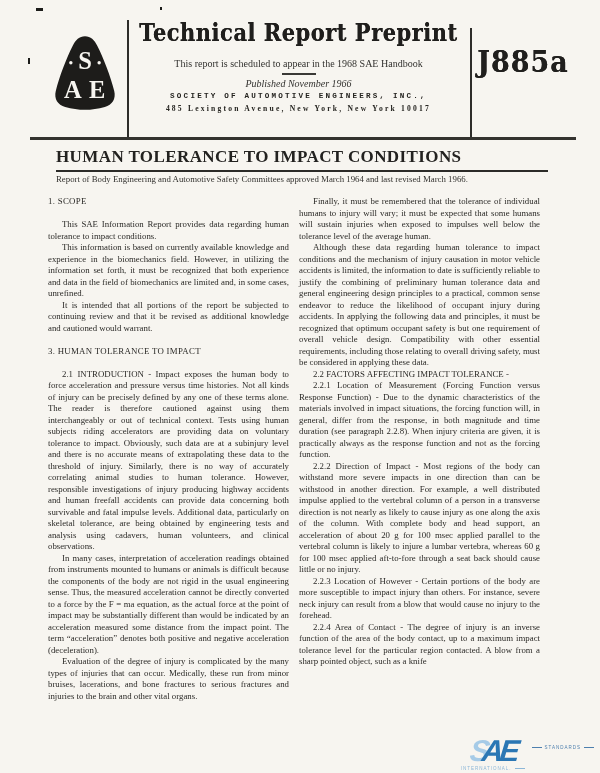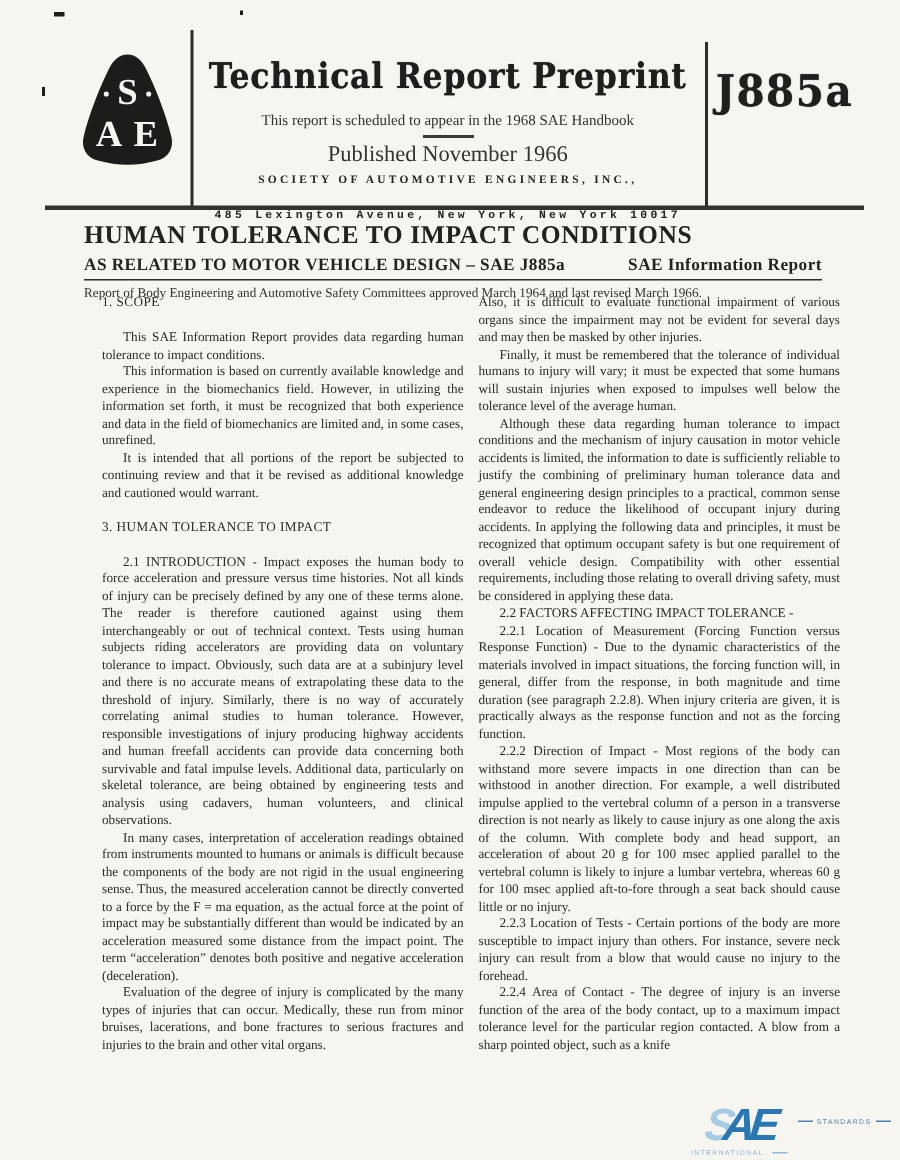--- a/index.html
+++ b/index.html
@@ -14,7 +14,7 @@
   .vline{position:absolute;width:1.5px;background:#2e2d2a;}
   .vline-left{left:127px;top:20px;height:119px;}
   .vline-right{left:470px;top:28px;height:111px;}
-  .header-center{position:absolute;left:129px;top:36px;width:339px;text-align:center;}
+  .header-center{position:absolute;left:129px;top:19px;width:339px;text-align:center;}
   .masthead{font-family:"DejaVu Serif",serif;font-weight:bold;font-size:21px;letter-spacing:.5px;color:#1f1e1c;transform:scaleY(1.12);transform-origin:top center;text-shadow:0 0 .5px #1f1e1c;}
   .sched{margin-top:14px;font-size:10px;color:#33322f;}
   .short-rule{width:34px;height:1.5px;background:#3a3936;margin:4px auto 3px auto;}

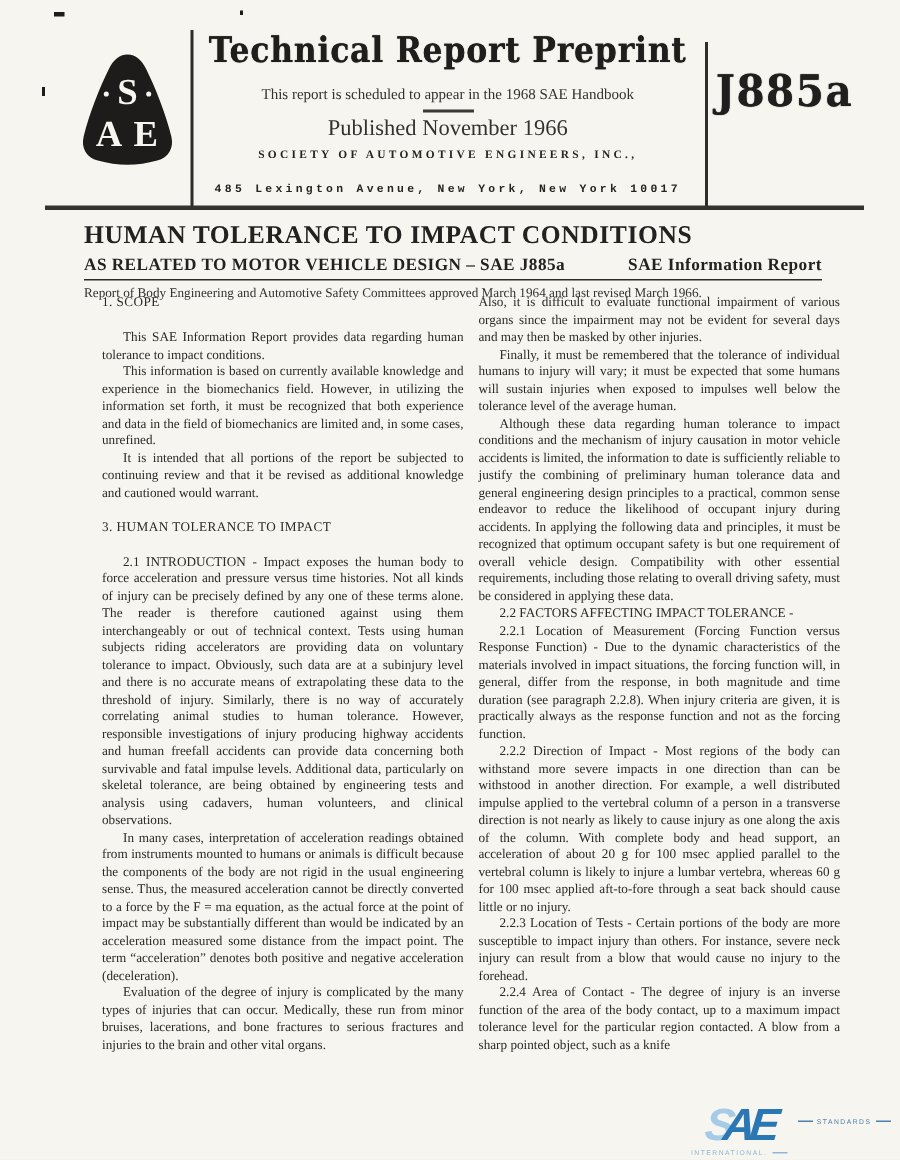--- a/index.html
+++ b/index.html
@@ -18,7 +18,7 @@
   .masthead{font-family:"DejaVu Serif",serif;font-weight:bold;font-size:21px;letter-spacing:.5px;color:#1f1e1c;transform:scaleY(1.12);transform-origin:top center;text-shadow:0 0 .5px #1f1e1c;}
   .sched{margin-top:14px;font-size:10px;color:#33322f;}
   .short-rule{width:34px;height:1.5px;background:#3a3936;margin:4px auto 3px auto;}
-  .published{font-size:15px;color:#33322f;}
+  .published{font-size:10px;color:#33322f;font-style:italic;}
   .society{margin-top:3px;font-family:Liberation Serif, serif;font-weight:bold;font-size:7.6px;letter-spacing:2.2px;color:#252420;text-align:center;}
   .address{margin-top:16px;font-family:Liberation Mono, monospace;font-weight:bold;font-size:7.6px;letter-spacing:2.2px;color:#252420;}
   .doc-number{position:absolute;left:470px;top:46px;width:106px;text-align:center;font-family:"DejaVu Serif",serif;font-weight:bold;font-size:27px;letter-spacing:1px;color:#201f1d;text-shadow:0 0 .6px #201f1d;transform:scaleY(1.08);}

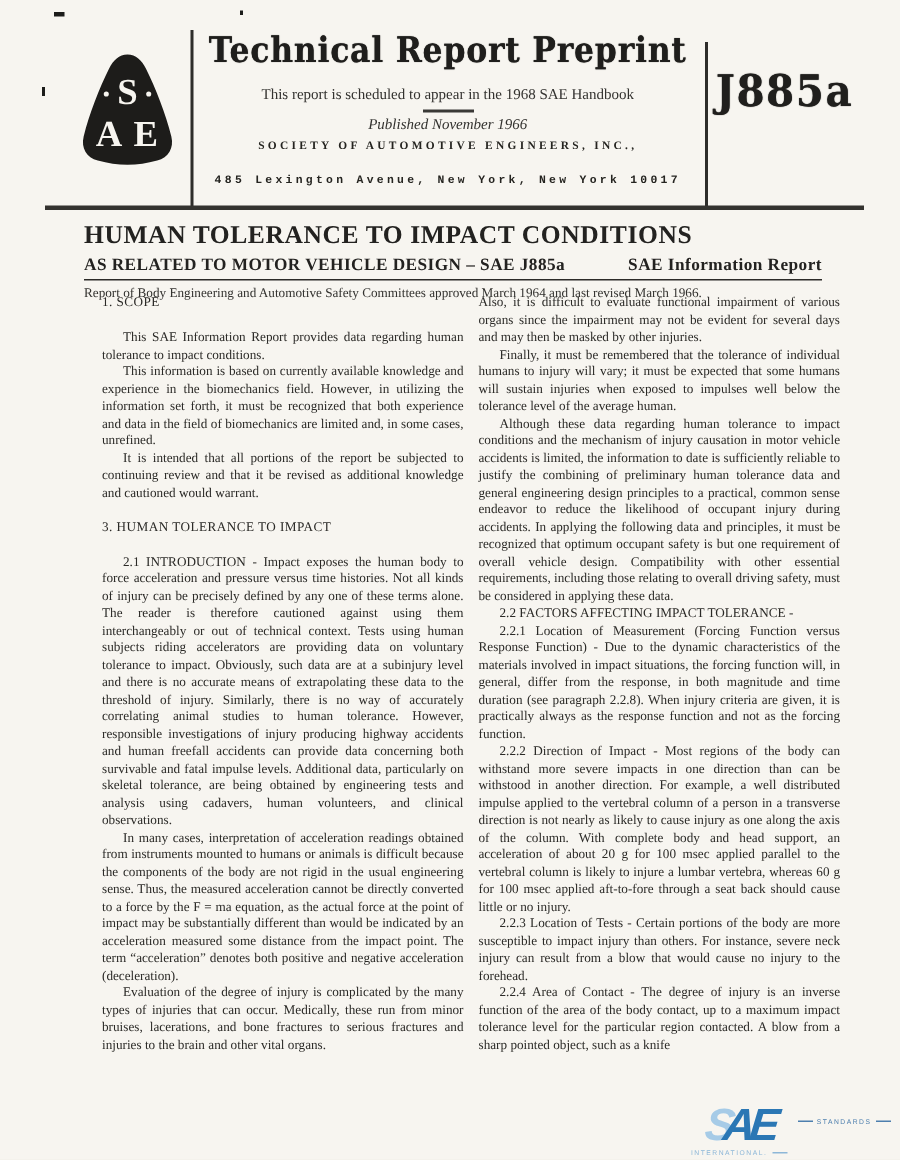--- a/index.html
+++ b/index.html
@@ -19,7 +19,7 @@
   .sched{margin-top:14px;font-size:10px;color:#33322f;}
   .short-rule{width:34px;height:1.5px;background:#3a3936;margin:4px auto 3px auto;}
   .published{font-size:10px;color:#33322f;font-style:italic;}
-  .society{margin-top:3px;font-family:Liberation Serif, serif;font-weight:bold;font-size:7.6px;letter-spacing:2.2px;color:#252420;text-align:center;}
+  .society{margin-top:3px;font-family:Liberation Mono, monospace;font-weight:bold;font-size:7.6px;letter-spacing:2.2px;color:#252420;text-align:center;}
   .address{margin-top:16px;font-family:Liberation Mono, monospace;font-weight:bold;font-size:7.6px;letter-spacing:2.2px;color:#252420;}
   .doc-number{position:absolute;left:470px;top:46px;width:106px;text-align:center;font-family:"DejaVu Serif",serif;font-weight:bold;font-size:27px;letter-spacing:1px;color:#201f1d;text-shadow:0 0 .6px #201f1d;transform:scaleY(1.08);}
   .header-rule{position:absolute;left:30px;top:137px;width:546px;height:2.5px;background:#34332f;}

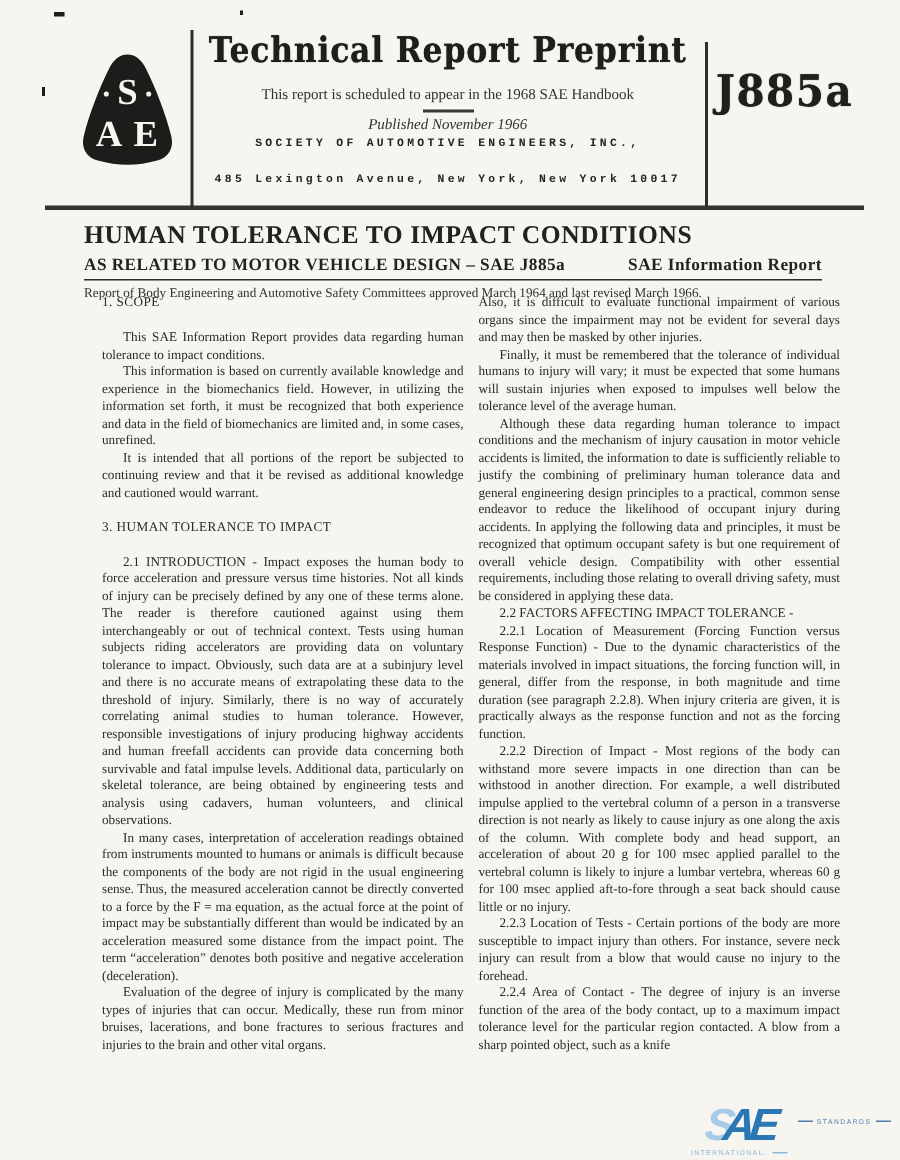--- a/index.html
+++ b/index.html
@@ -20,7 +20,7 @@
   .short-rule{width:34px;height:1.5px;background:#3a3936;margin:4px auto 3px auto;}
   .published{font-size:10px;color:#33322f;font-style:italic;}
   .society{margin-top:3px;font-family:Liberation Mono, monospace;font-weight:bold;font-size:7.6px;letter-spacing:2.2px;color:#252420;text-align:center;}
-  .address{margin-top:16px;font-family:Liberation Mono, monospace;font-weight:bold;font-size:7.6px;letter-spacing:2.2px;color:#252420;}
+  .address{margin-top:4px;font-family:Liberation Serif, serif;font-weight:bold;font-size:7.6px;letter-spacing:2.2px;color:#252420;}
   .doc-number{position:absolute;left:470px;top:46px;width:106px;text-align:center;font-family:"DejaVu Serif",serif;font-weight:bold;font-size:27px;letter-spacing:1px;color:#201f1d;text-shadow:0 0 .6px #201f1d;transform:scaleY(1.08);}
   .header-rule{position:absolute;left:30px;top:137px;width:546px;height:2.5px;background:#34332f;}
 

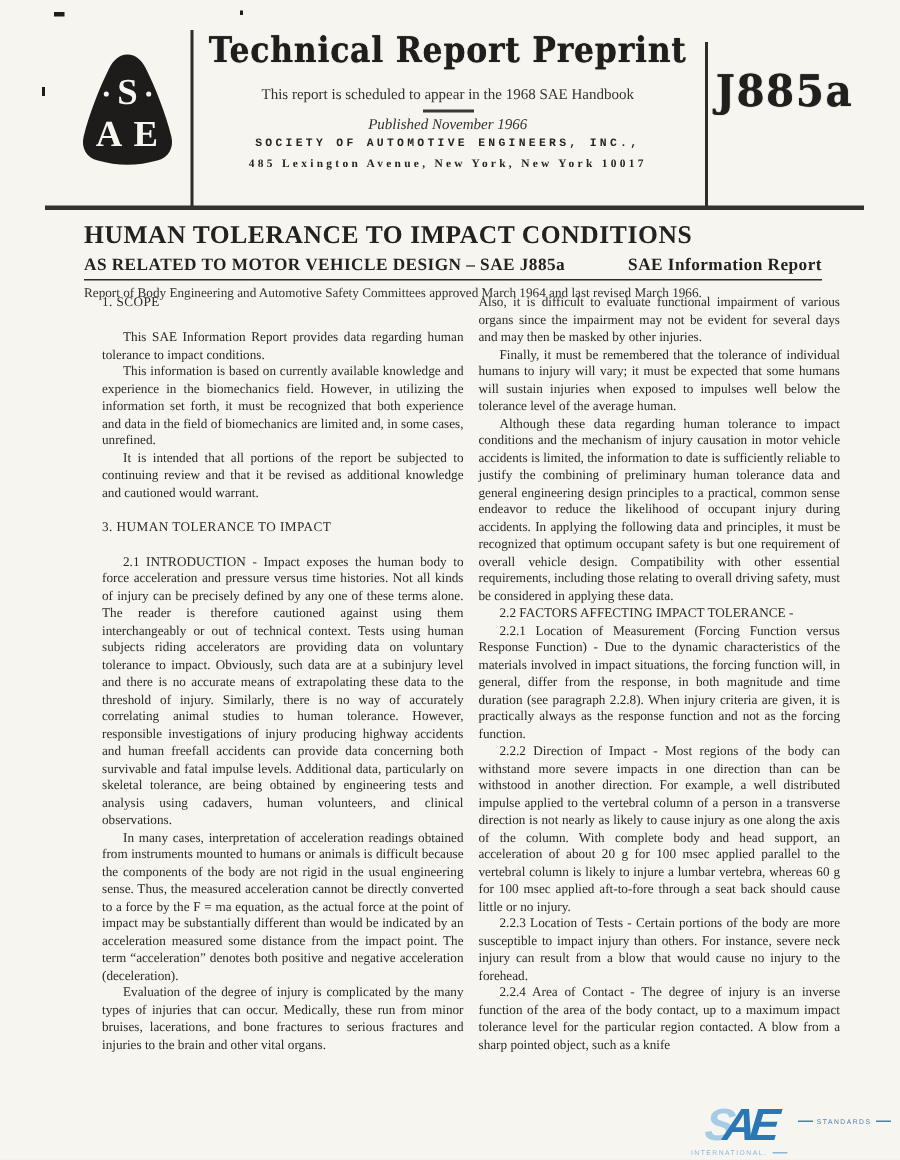--- a/index.html
+++ b/index.html
@@ -92,10 +92,6 @@
 
   <div class="title-block">
     <div class="title-line1">HUMAN TOLERANCE TO IMPACT CONDITIONS</div>
-    <div class="title-line2-row">
-      <span>AS RELATED TO MOTOR VEHICLE DESIGN – SAE J885a</span>
-      <span>SAE Information Report</span>
-    </div>
     <div class="title-rule"></div>
     <div class="committee">Report of Body Engineering and Automotive Safety Committees approved March 1964 and last revised March 1966.</div>
   </div>

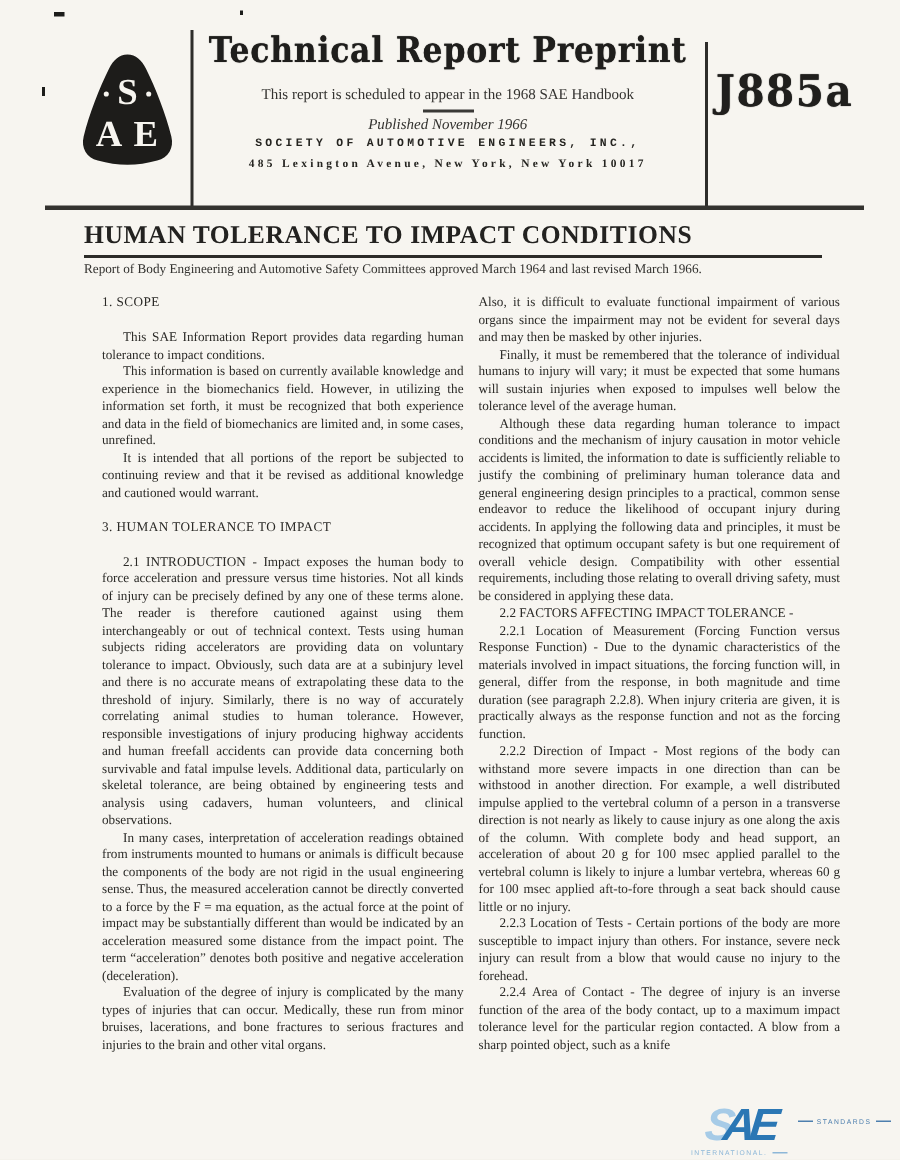--- a/index.html
+++ b/index.html
@@ -32,7 +32,7 @@
   .committee{margin-top:2.5px;font-size:8.8px;color:#33322f;}
 
   
-  .columns{position:absolute;left:68px;top:196px;width:492px;display:flex;gap:10px;}
+  .columns{position:absolute;left:48px;top:196px;width:492px;display:flex;gap:10px;}
   .col{flex:1;font-size:8.8px;line-height:11.5px;text-align:justify;color:#2b2a27;}
   .col p{margin:0;text-indent:14px;}
   .col p.noindent{text-indent:0;}

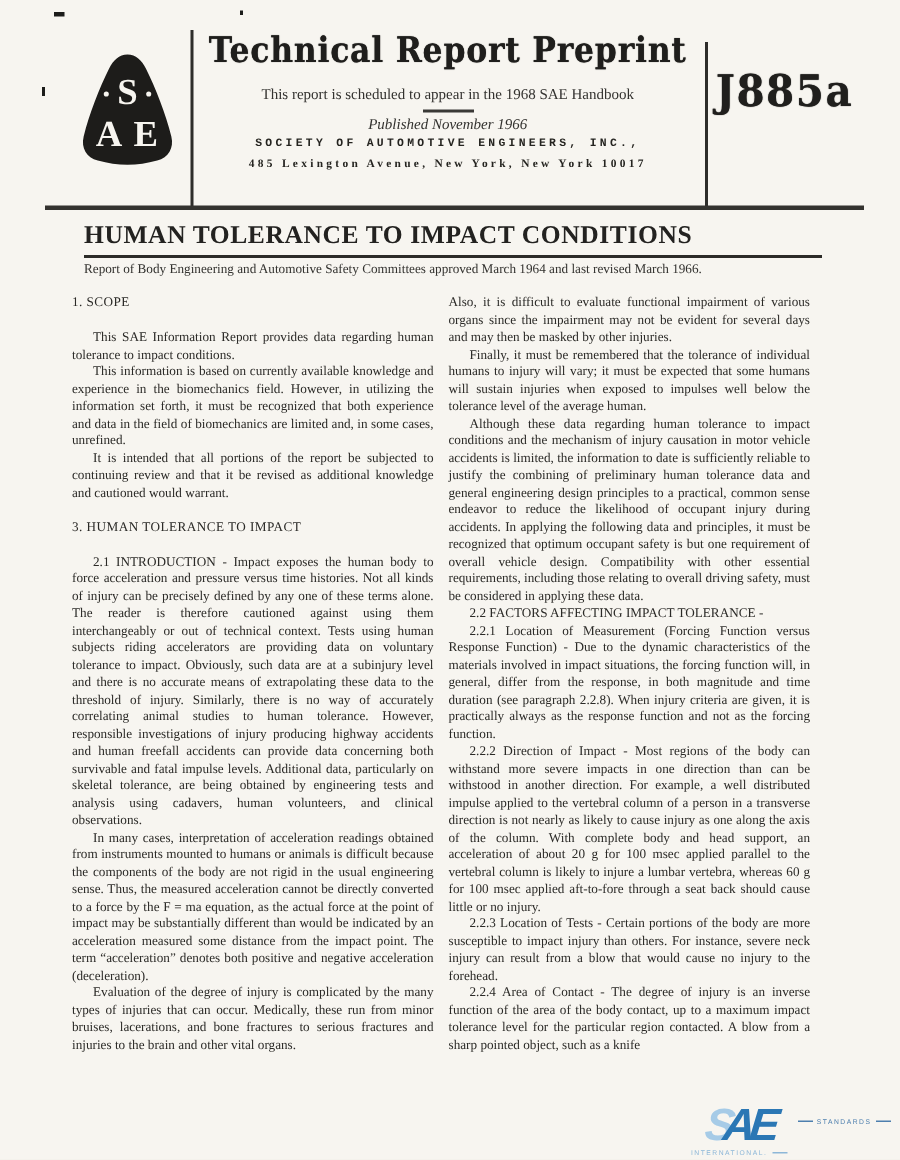--- a/index.html
+++ b/index.html
@@ -110,7 +110,6 @@
     </div>
 
     <div class="col">
-      <p class="noindent">Also, it is difficult to evaluate functional impairment of various organs since the impairment may not be evident for several days and may then be masked by other injuries.</p>
       <p>Finally, it must be remembered that the tolerance of individual humans to injury will vary; it must be expected that some humans will sustain injuries when exposed to impulses well below the tolerance level of the average human.</p>
       <p>Although these data regarding human tolerance to impact conditions and the mechanism of injury causation in motor vehicle accidents is limited, the information to date is sufficiently reliable to justify the combining of preliminary human tolerance data and general engineering design principles to a practical, common sense endeavor to reduce the likelihood of occupant injury during accidents. In applying the following data and principles, it must be recognized that optimum occupant safety is but one requirement of overall vehicle design. Compatibility with other essential requirements, including those relating to overall driving safety, must be considered in applying these data.</p>
       <p>2.2 FACTORS AFFECTING IMPACT TOLERANCE -</p>

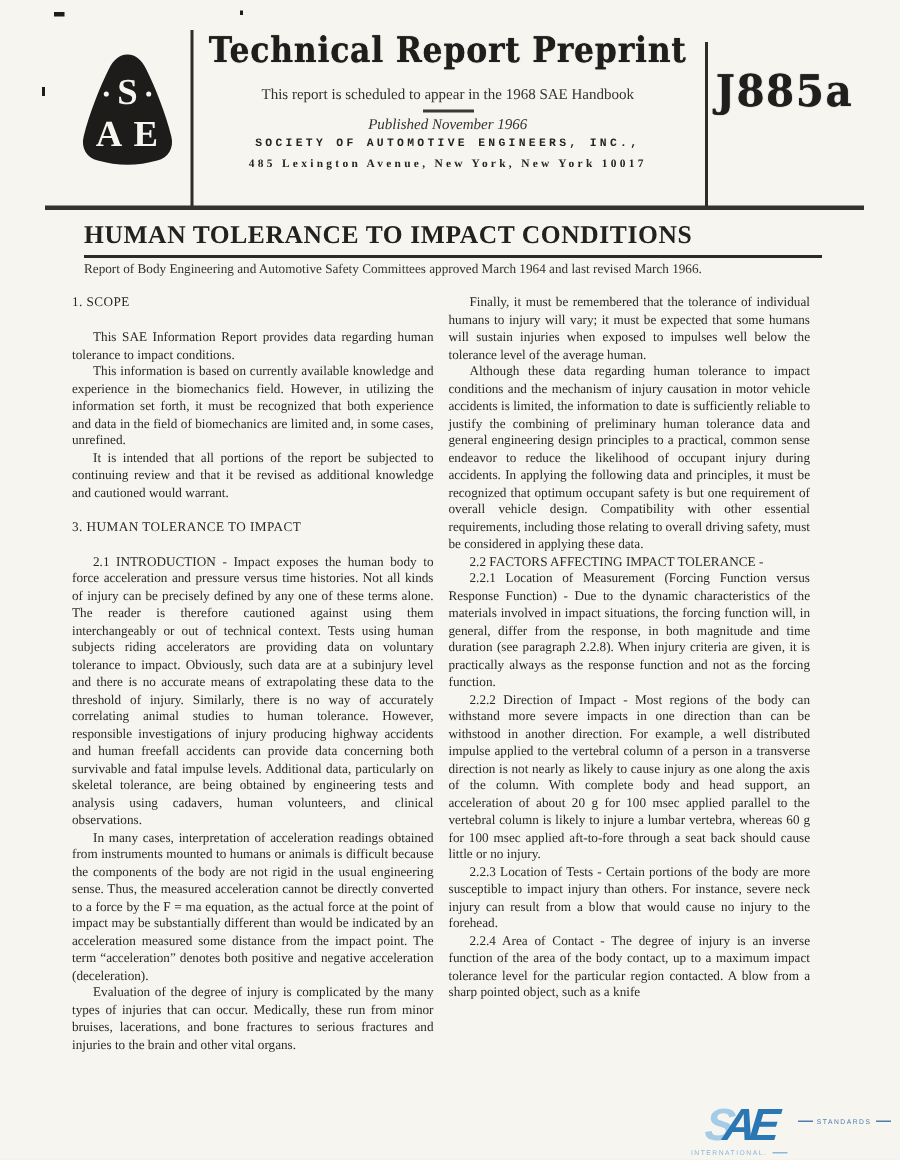--- a/index.html
+++ b/index.html
@@ -115,7 +115,7 @@
       <p>2.2 FACTORS AFFECTING IMPACT TOLERANCE -</p>
       <p><span>2.2.1 </span><span class="u">Location of Measurement (Forcing Function versus Response Function)</span><span> - Due to the dynamic characteristics of the materials involved in impact situations, the forcing function will, in general, differ from the response, in both magnitude and time duration (see paragraph 2.2.8). When injury criteria are given, it is practically always as the response function and not as the forcing function.</span></p>
       <p><span>2.2.2 </span><span class="u">Direction of Impact</span><span> - Most regions of the body can withstand more severe impacts in one direction than can be withstood in another direction. For example, a well distributed impulse applied to the vertebral column of a person in a transverse direction is not nearly as likely to cause injury as one along the axis of the column. With complete body and head support, an acceleration of about 20 g for 100 msec applied parallel to the vertebral column is likely to injure a lumbar vertebra, whereas 60 g for 100 msec applied aft-to-fore through a seat back should cause little or no injury.</span></p>
-      <p><span>2.2.3 </span><span class="u">Location of Tests</span><span> - Certain portions of the body are more susceptible to impact injury than others. For instance, severe neck injury can result from a blow that would cause no injury to the forehead.</span></p>
+      <p><span>2.2.3 </span><span class="u">Location of However</span><span> - Certain portions of the body are more susceptible to impact injury than others. For instance, severe neck injury can result from a blow that would cause no injury to the forehead.</span></p>
       <p><span>2.2.4 </span><span class="u">Area of Contact</span><span> - The degree of injury is an inverse function of the area of the body contact, up to a maximum impact tolerance level for the particular region contacted. A blow from a sharp pointed object, such as a knife</span></p>
     </div>
 

